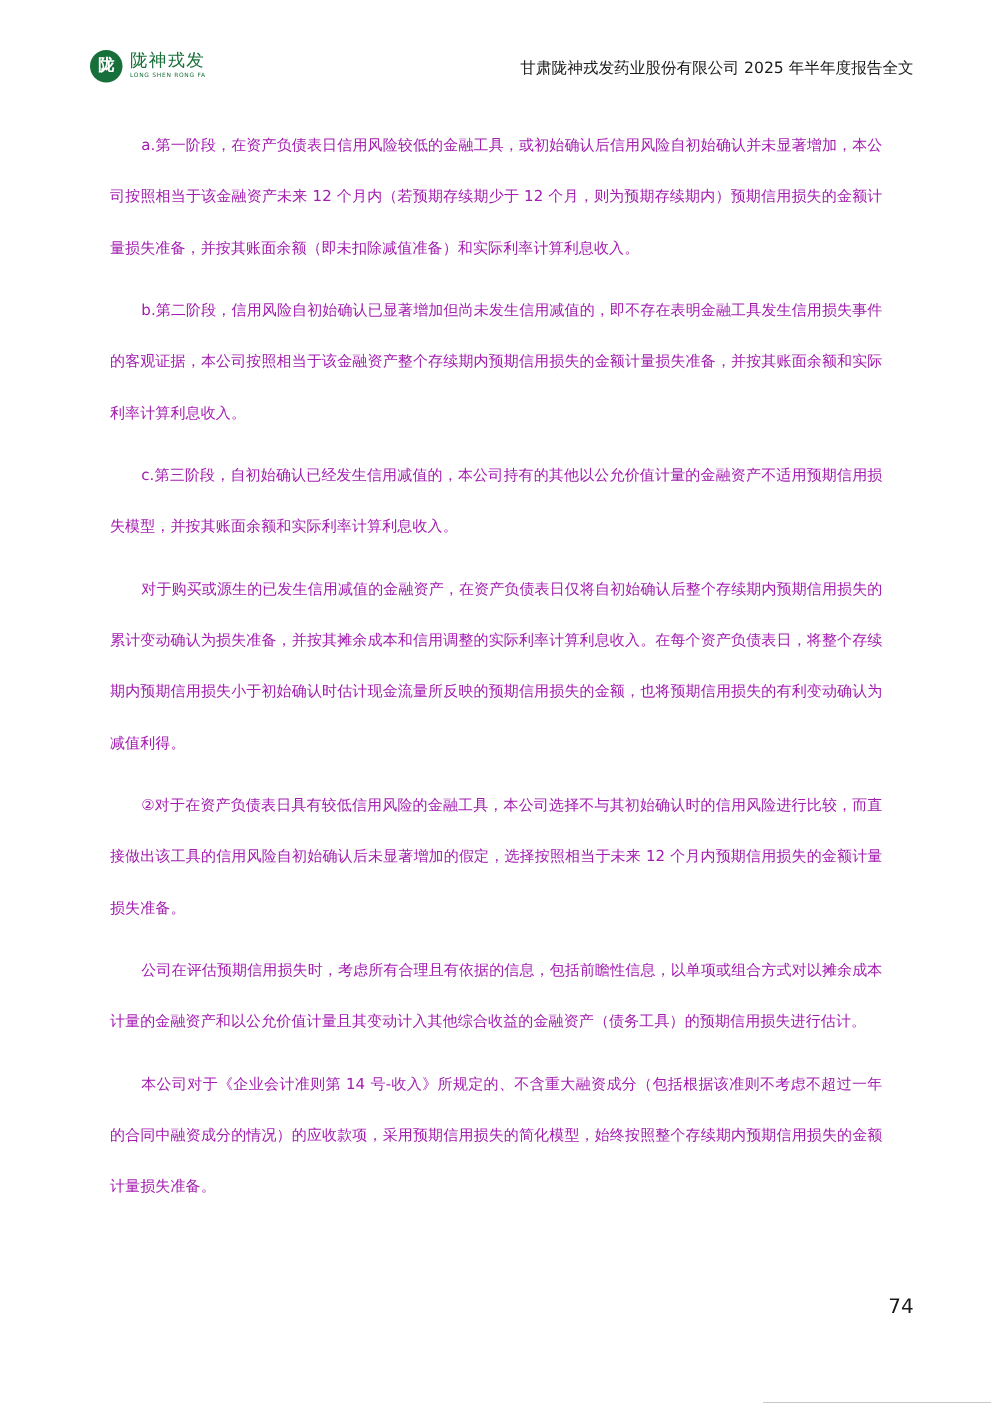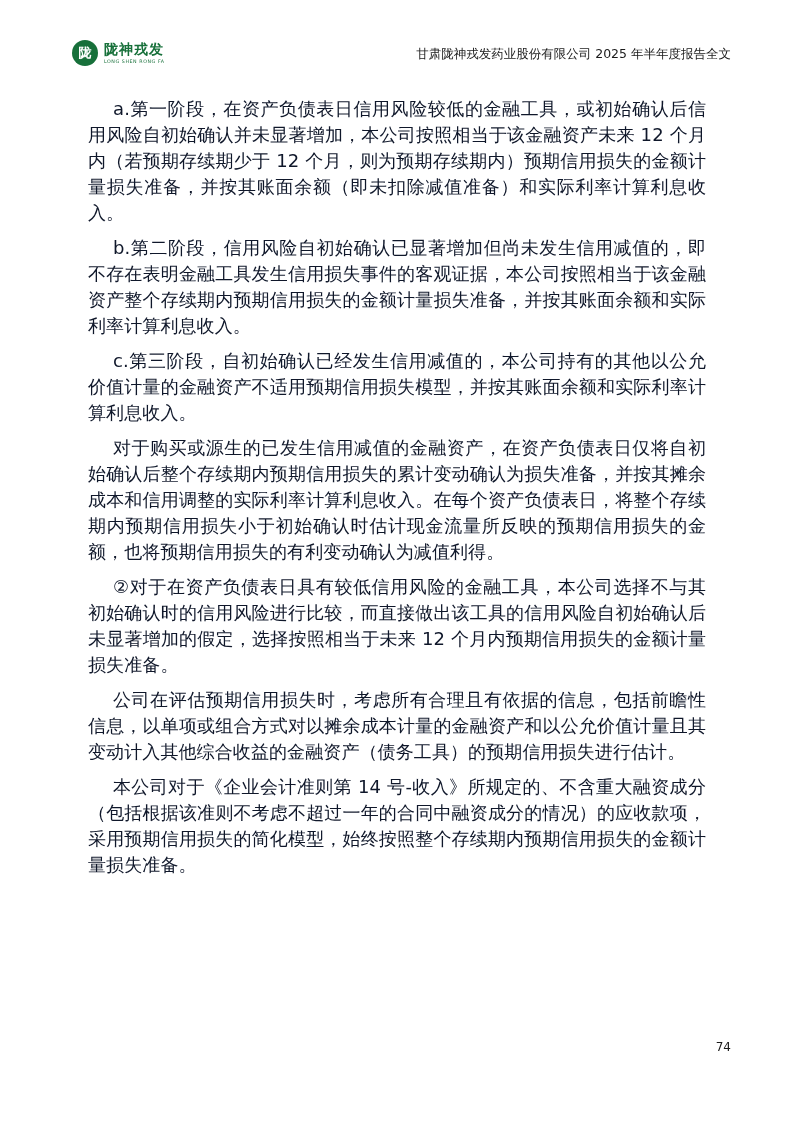--- a/index.html
+++ b/index.html
@@ -53,7 +53,7 @@
   }
   .logo-cn {
     font-size: 14px;
-    font-weight: bold;
+    font-weight: normal;
     color: #17703a;
     letter-spacing: 1px;
     line-height: 15px;

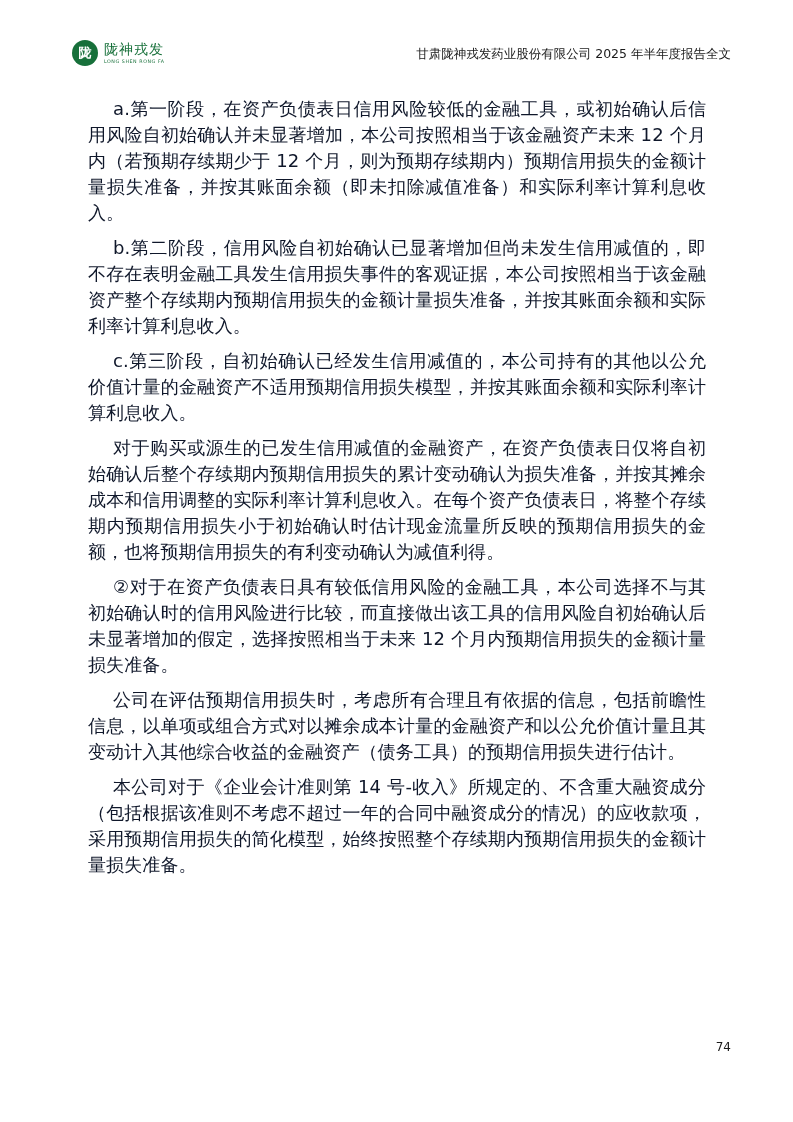--- a/index.html
+++ b/index.html
@@ -85,9 +85,9 @@
   }
   p.para {
     margin: 0 0 9px 0;
-    font-size: 18px;
-    line-height: 26px;
-    color: #0f172a;
+    font-size: 12px;
+    line-height: 41px;
+    color: #a21caf;
     text-align: justify;
     text-justify: inter-ideograph;
     text-indent: 25px;

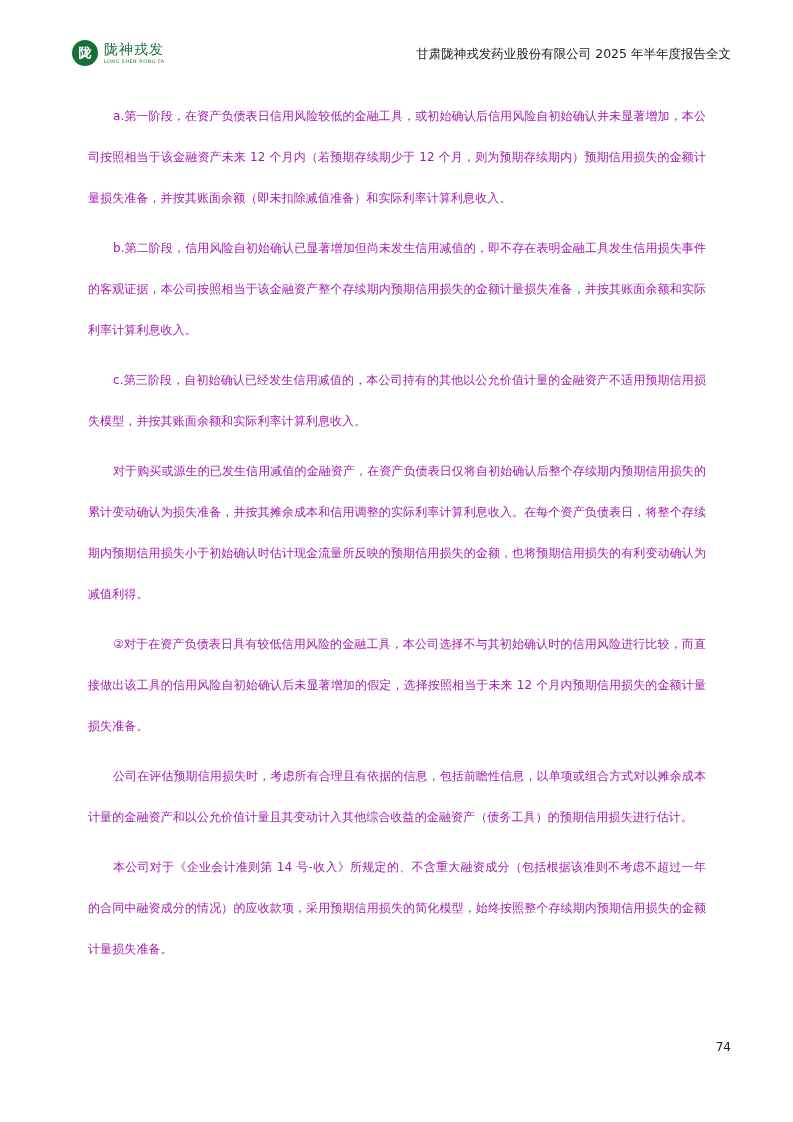--- a/index.html
+++ b/index.html
@@ -100,7 +100,7 @@
     position: absolute;
     right: 62px;
     bottom: 68px;
-    font-size: 12px;
+    font-size: 16px;
     color: #1a1a1a;
   }
 </style>

